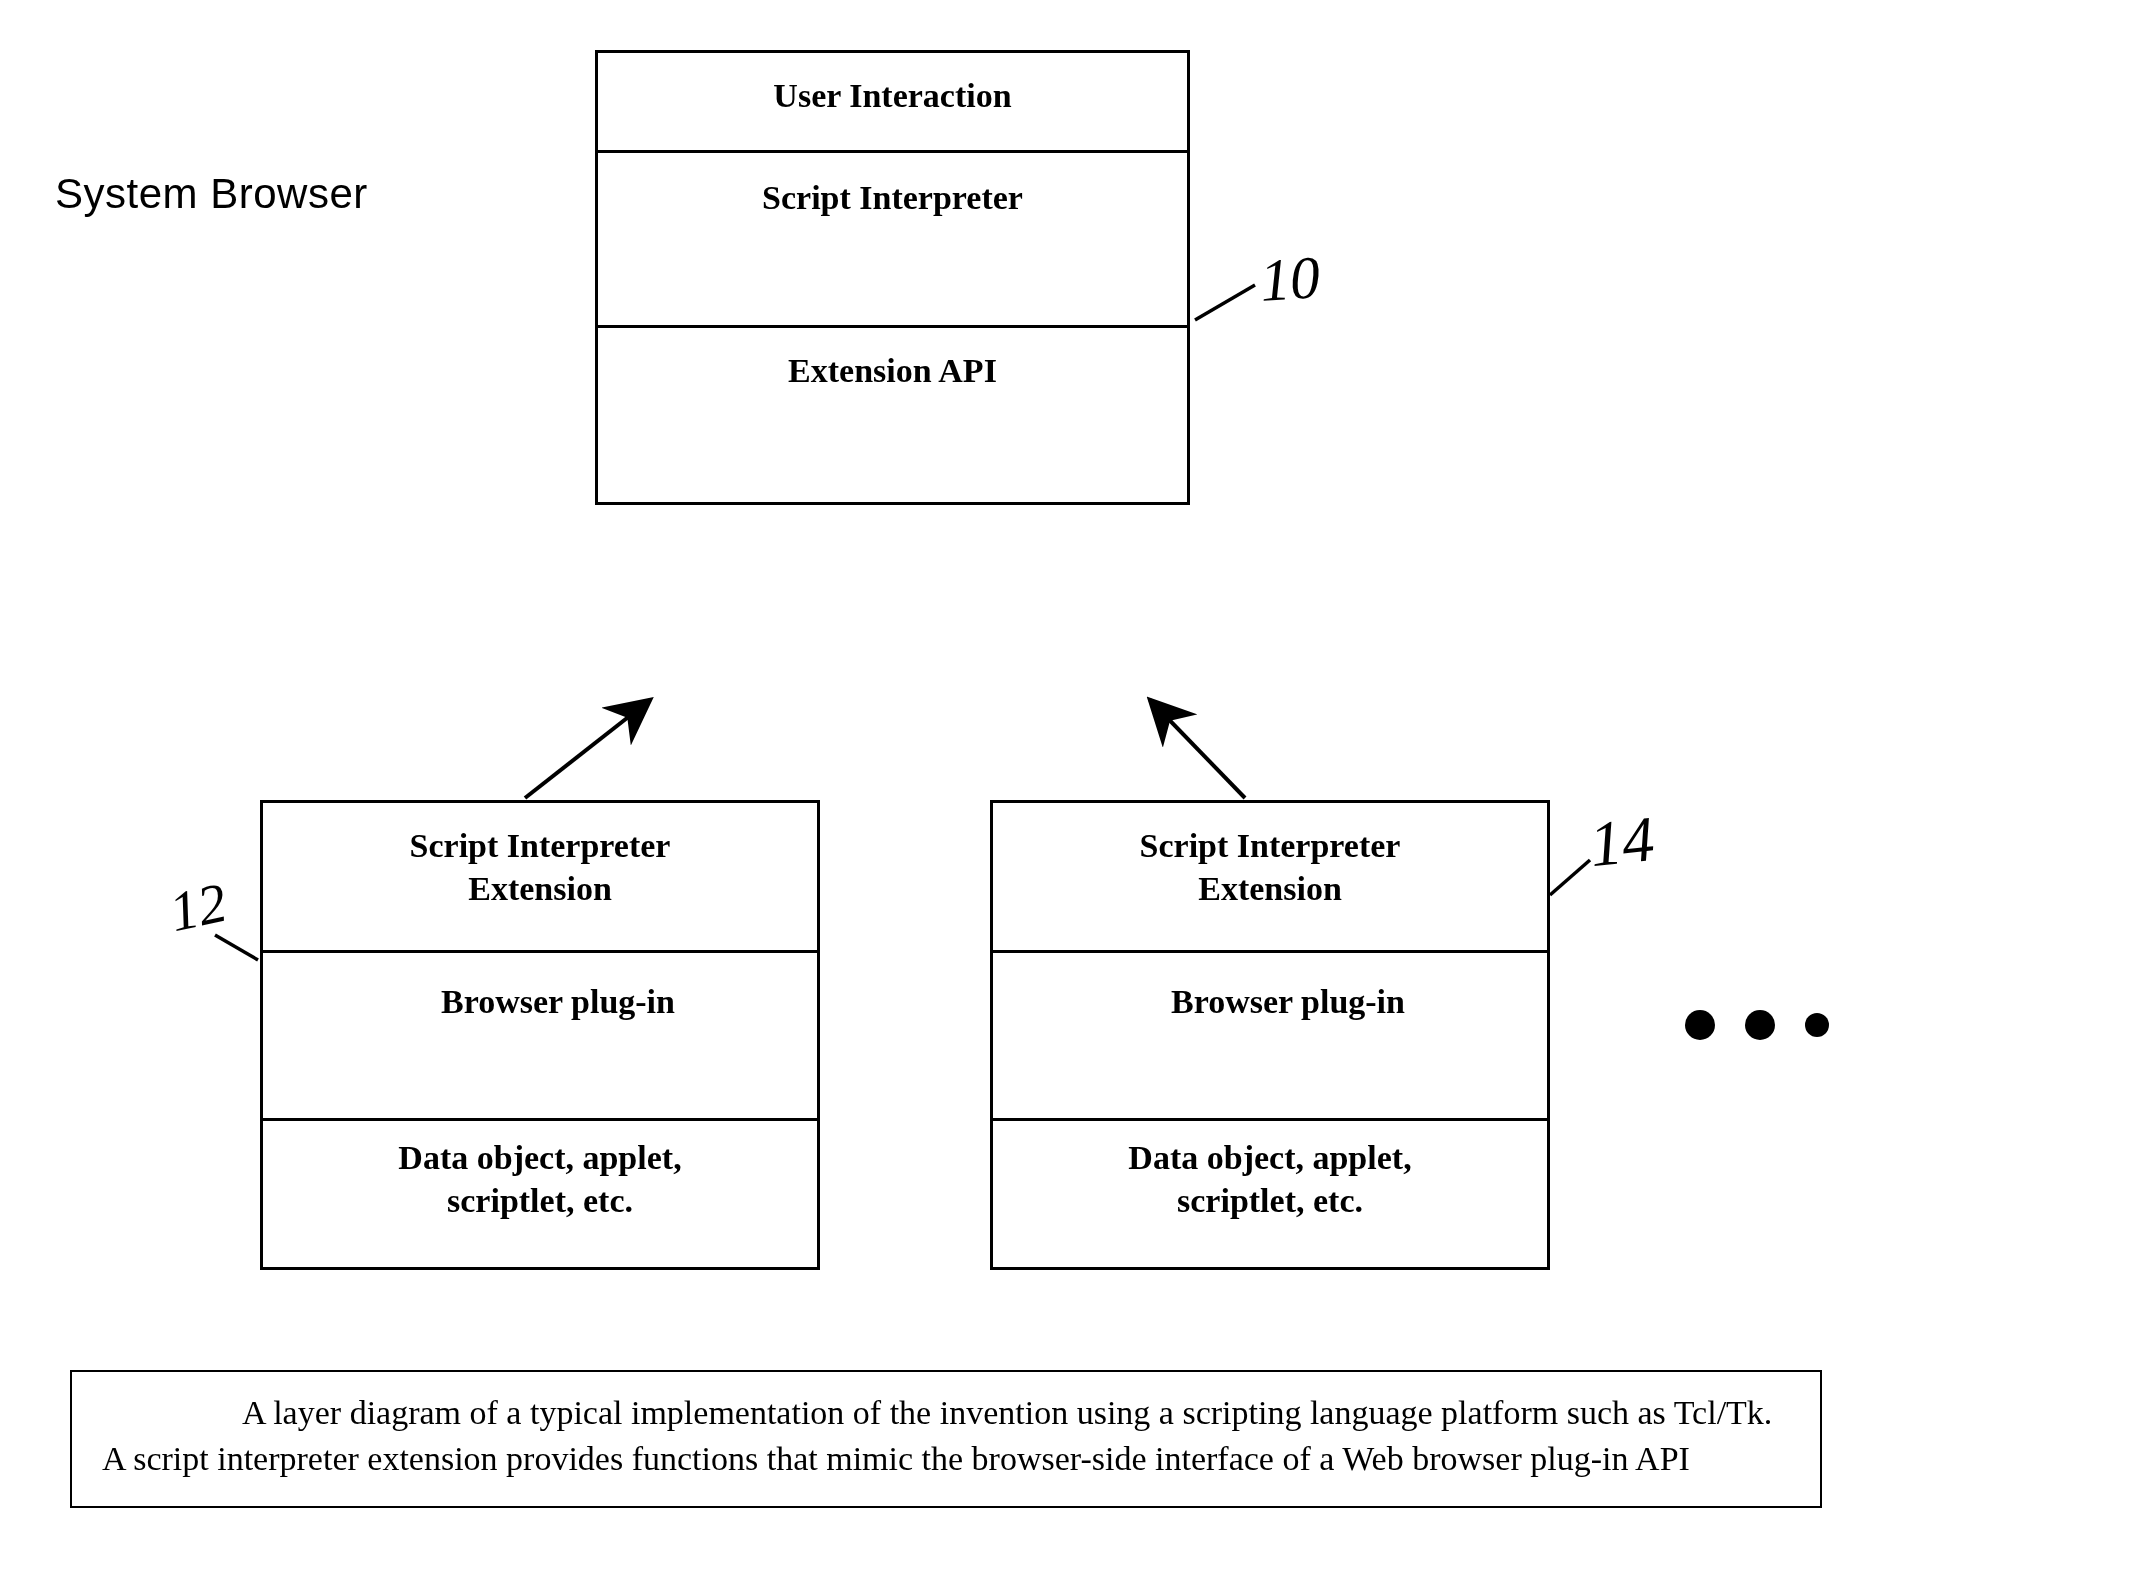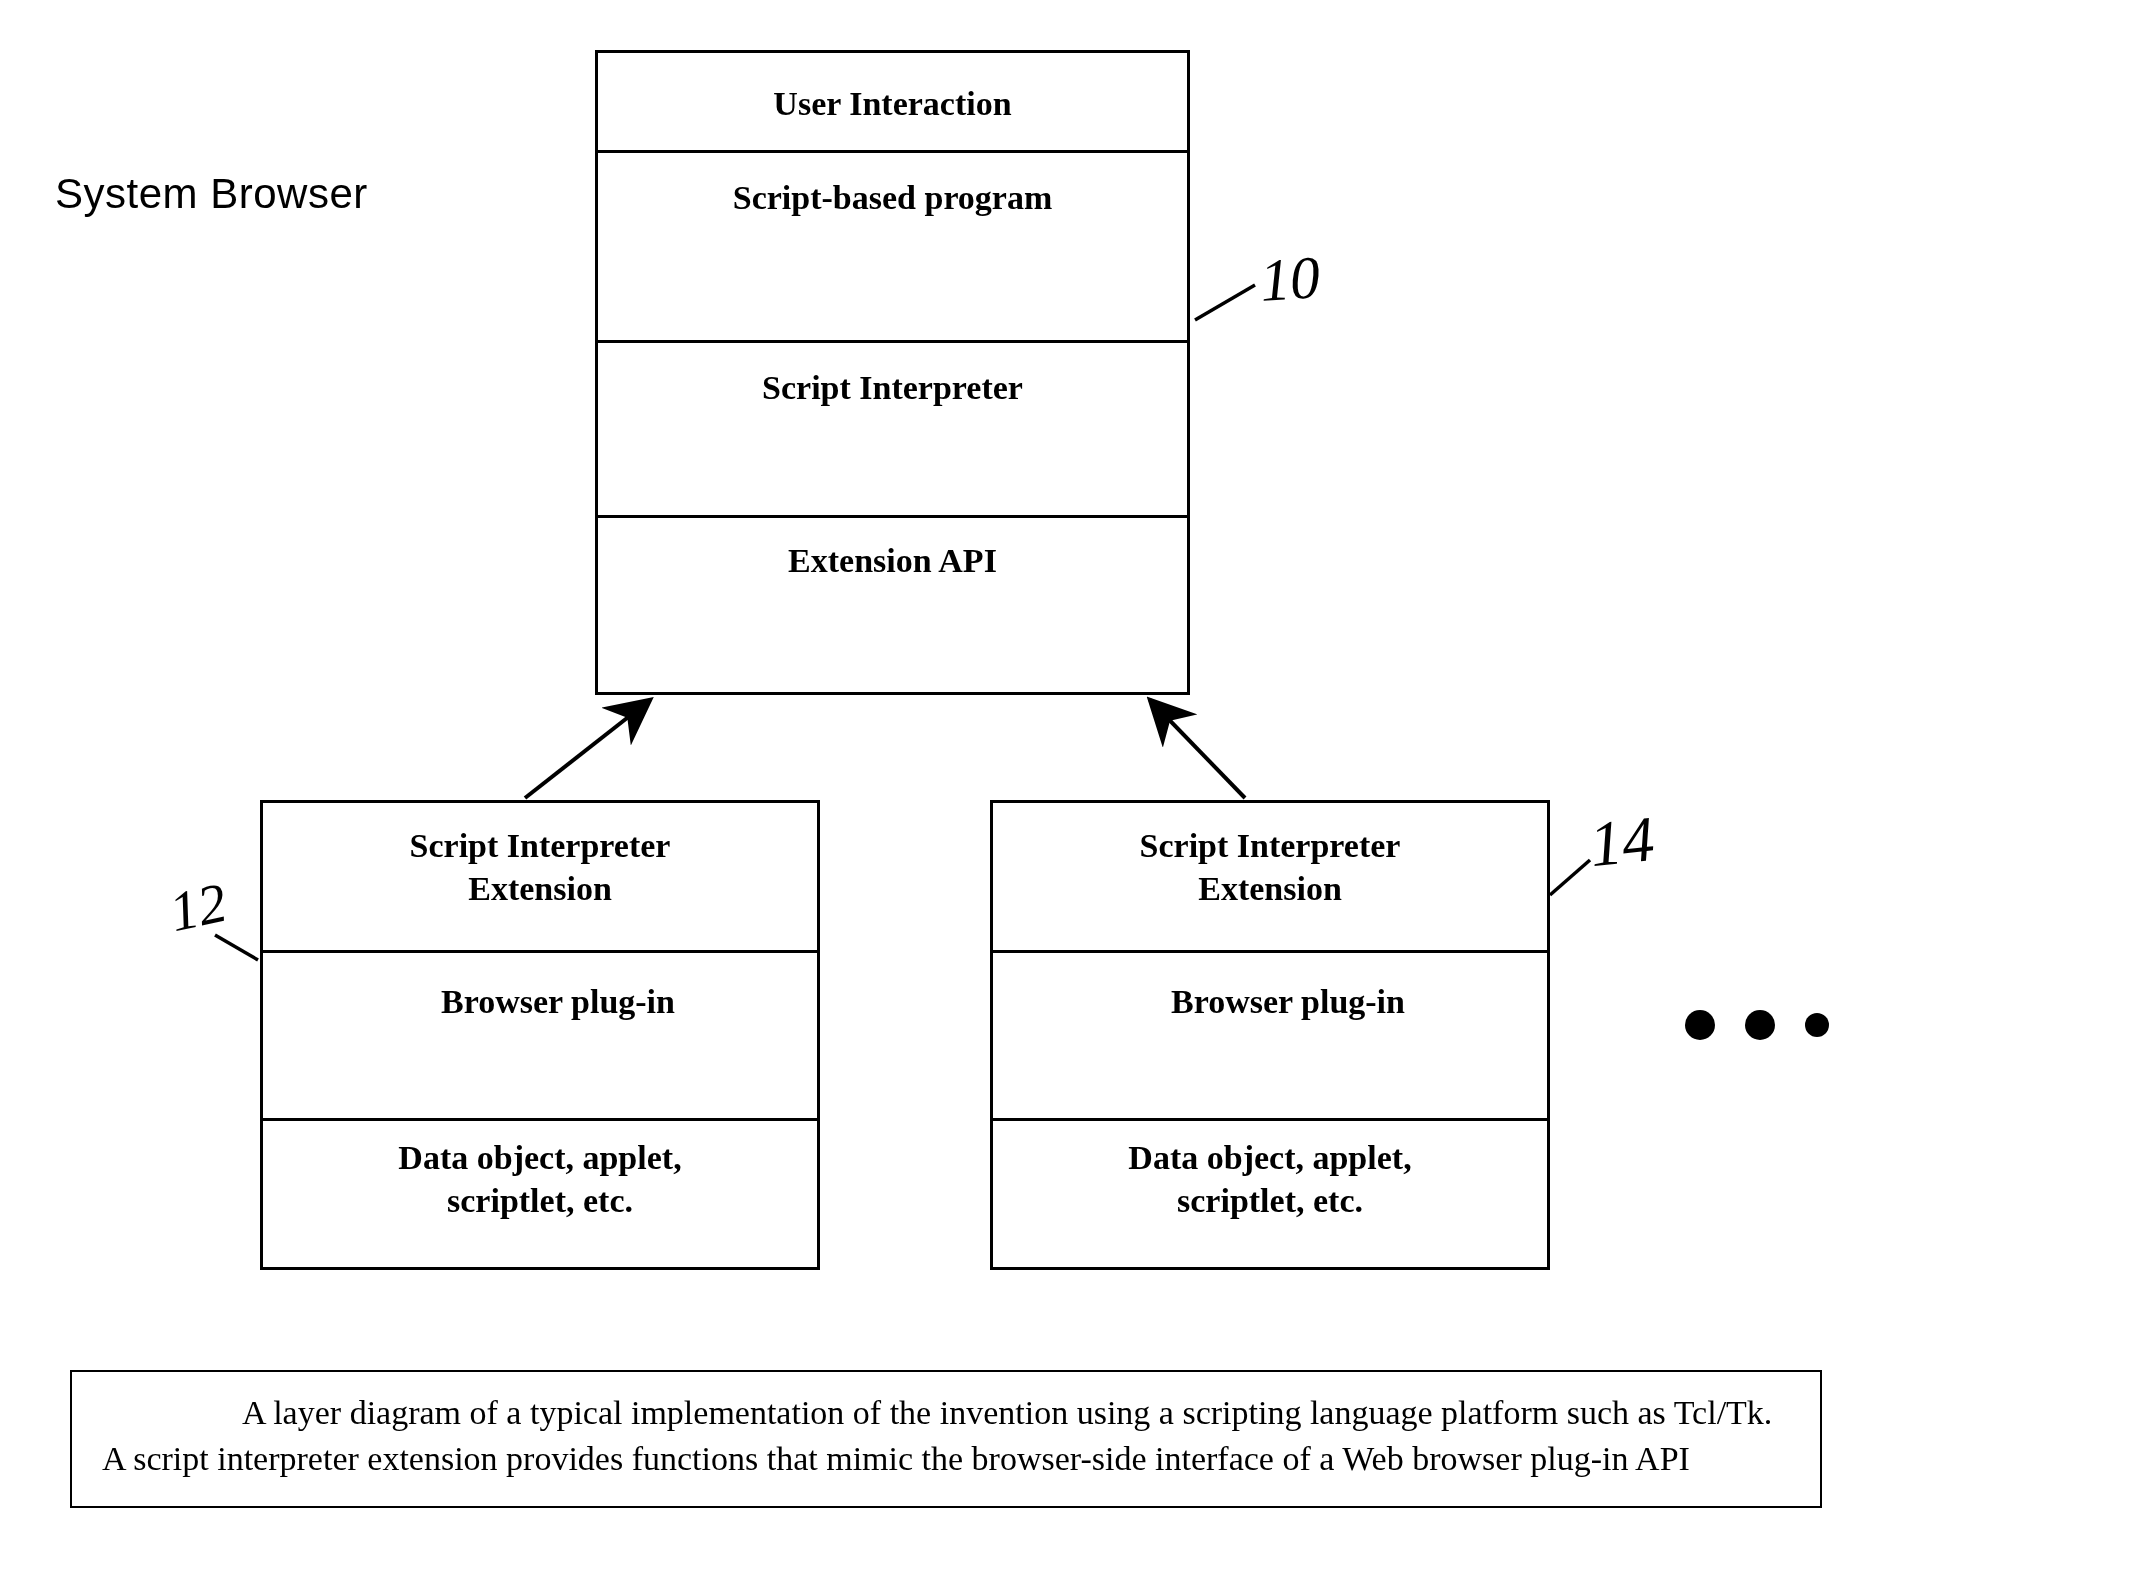--- a/index.html
+++ b/index.html
@@ -34,7 +34,7 @@
     }
     .stack .cell:last-child { border-bottom: none; }
     .main-stack { left: 595px; top: 50px; width: 595px; }
-    .main-stack .c1 { height: 100px; padding-top: 30px; }
+    .main-stack .c1 { height: 100px; padding-top: 22px; }
     .main-stack .c2 { height: 190px; padding-top: 24px; }
     .main-stack .c3 { height: 175px; padding-top: 24px; }
     .main-stack .c4 { height: 174px; padding-top: 22px; }

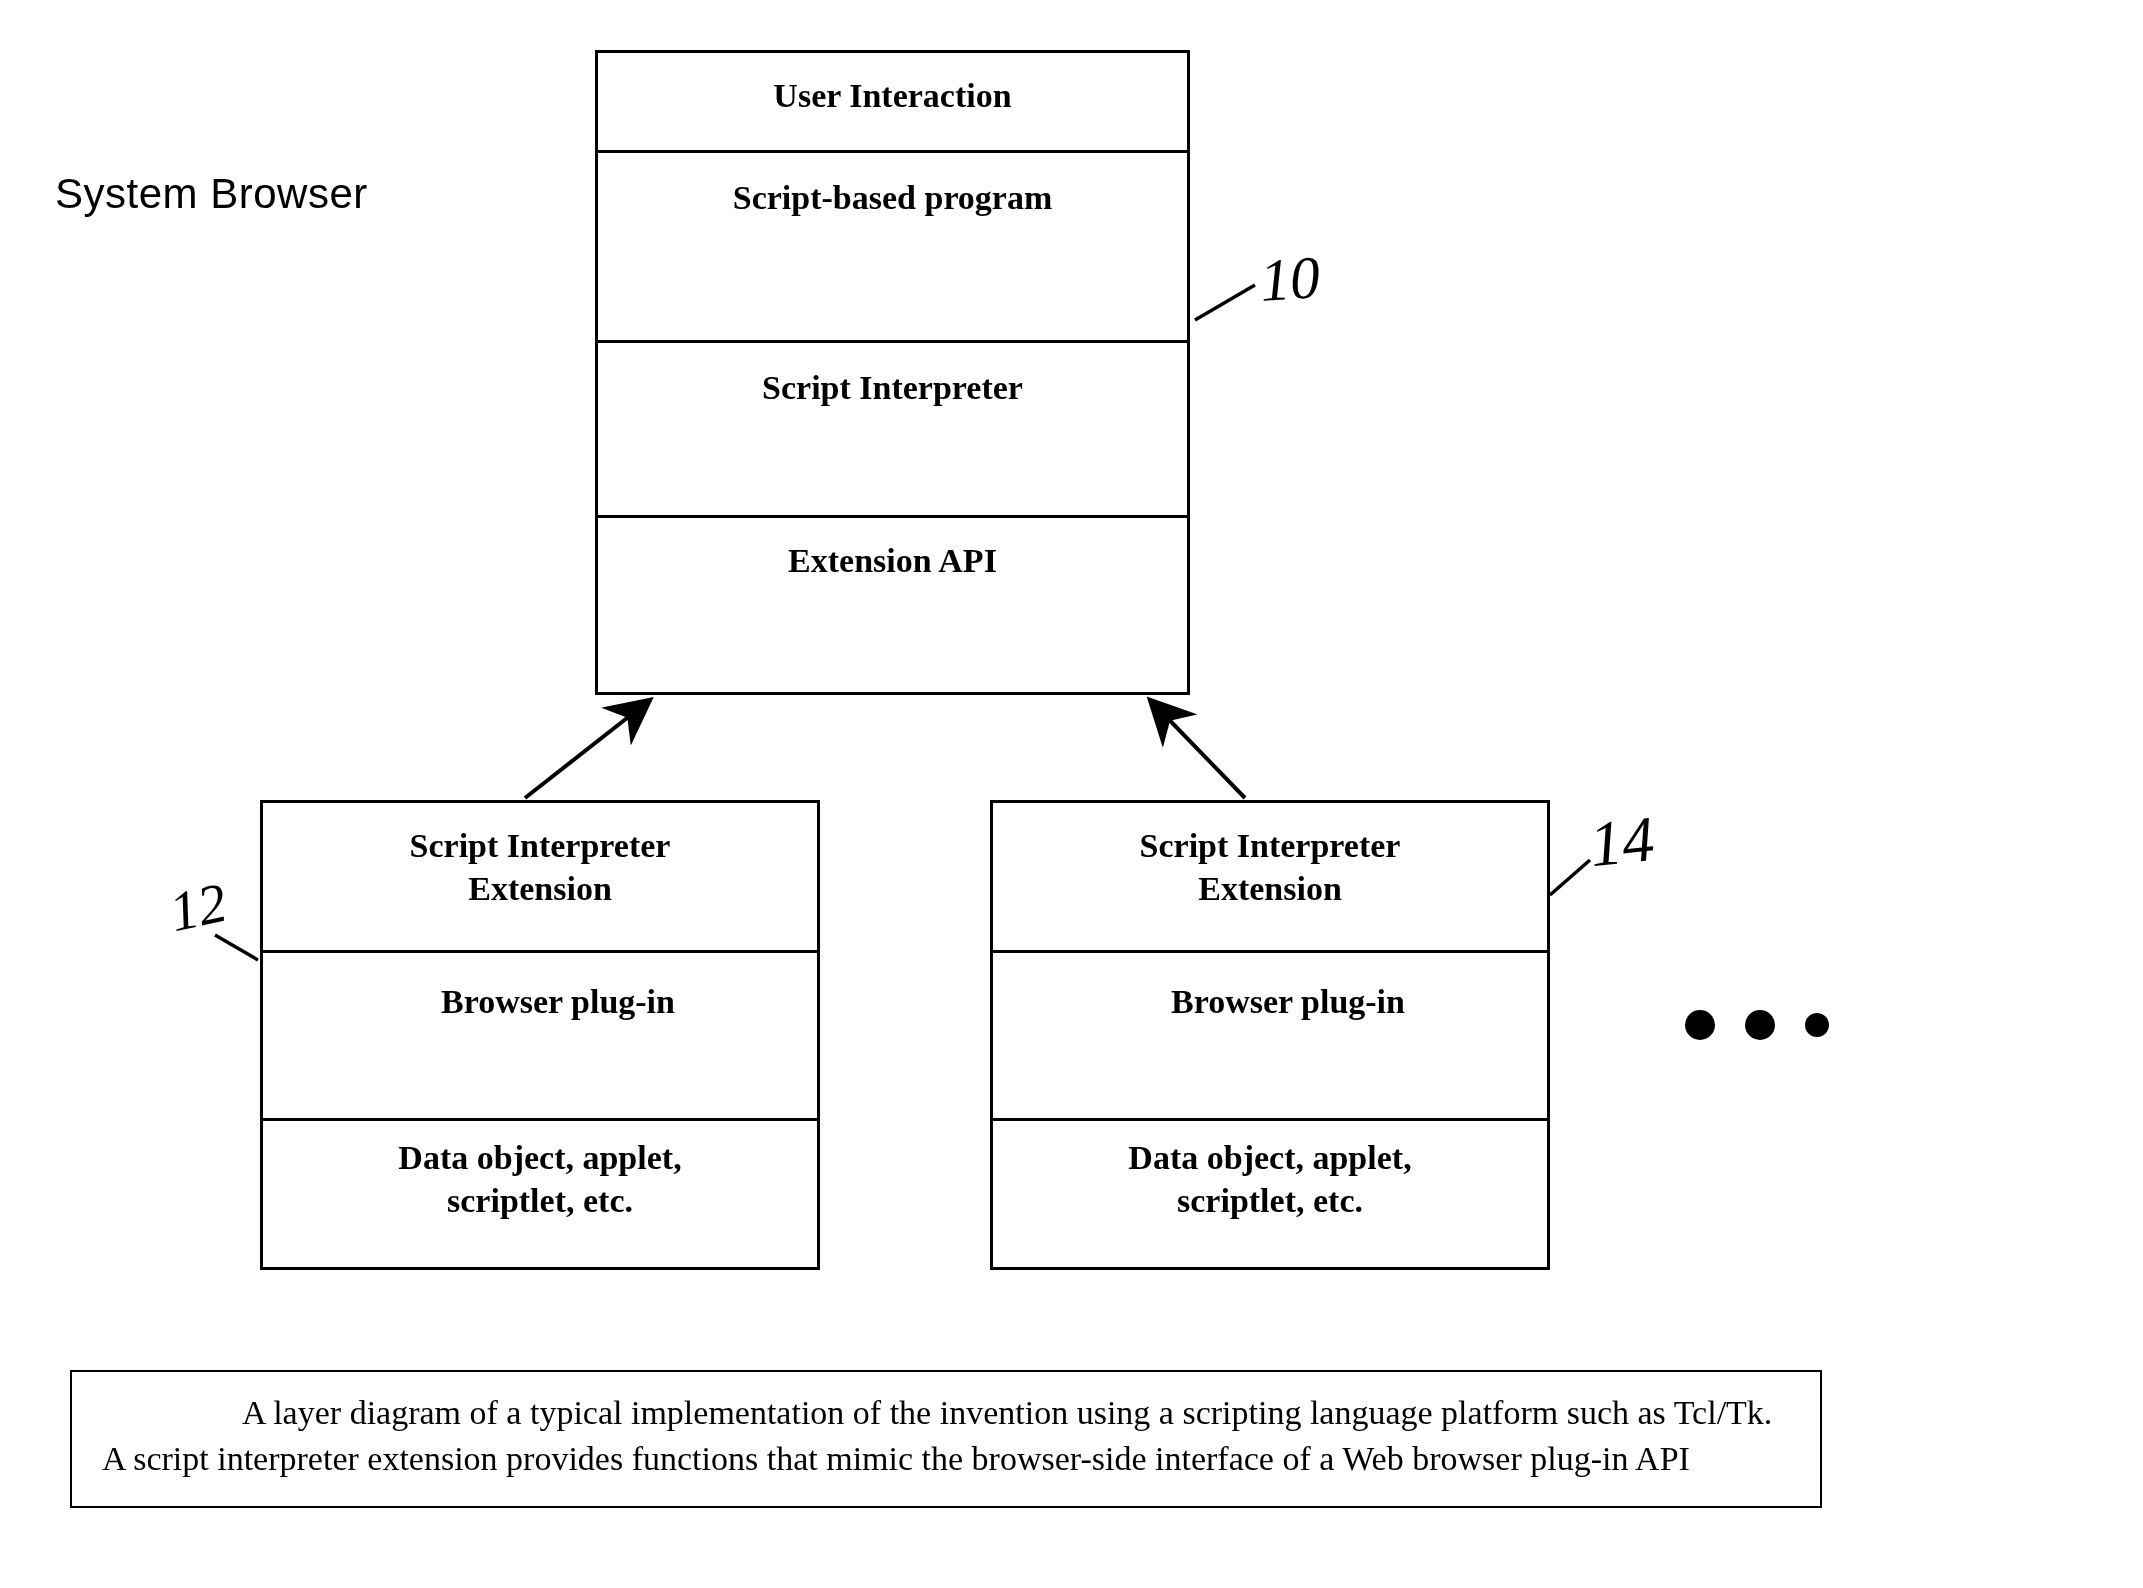--- a/index.html
+++ b/index.html
@@ -92,7 +92,6 @@
 
 <div class="stack main-stack">
   <div class="cell c1">User Interaction</div>
-  <div class="cell c2">Script-based program</div>
   <div class="cell c3">Script Interpreter</div>
   <div class="cell c4">Extension API</div>
 </div>

